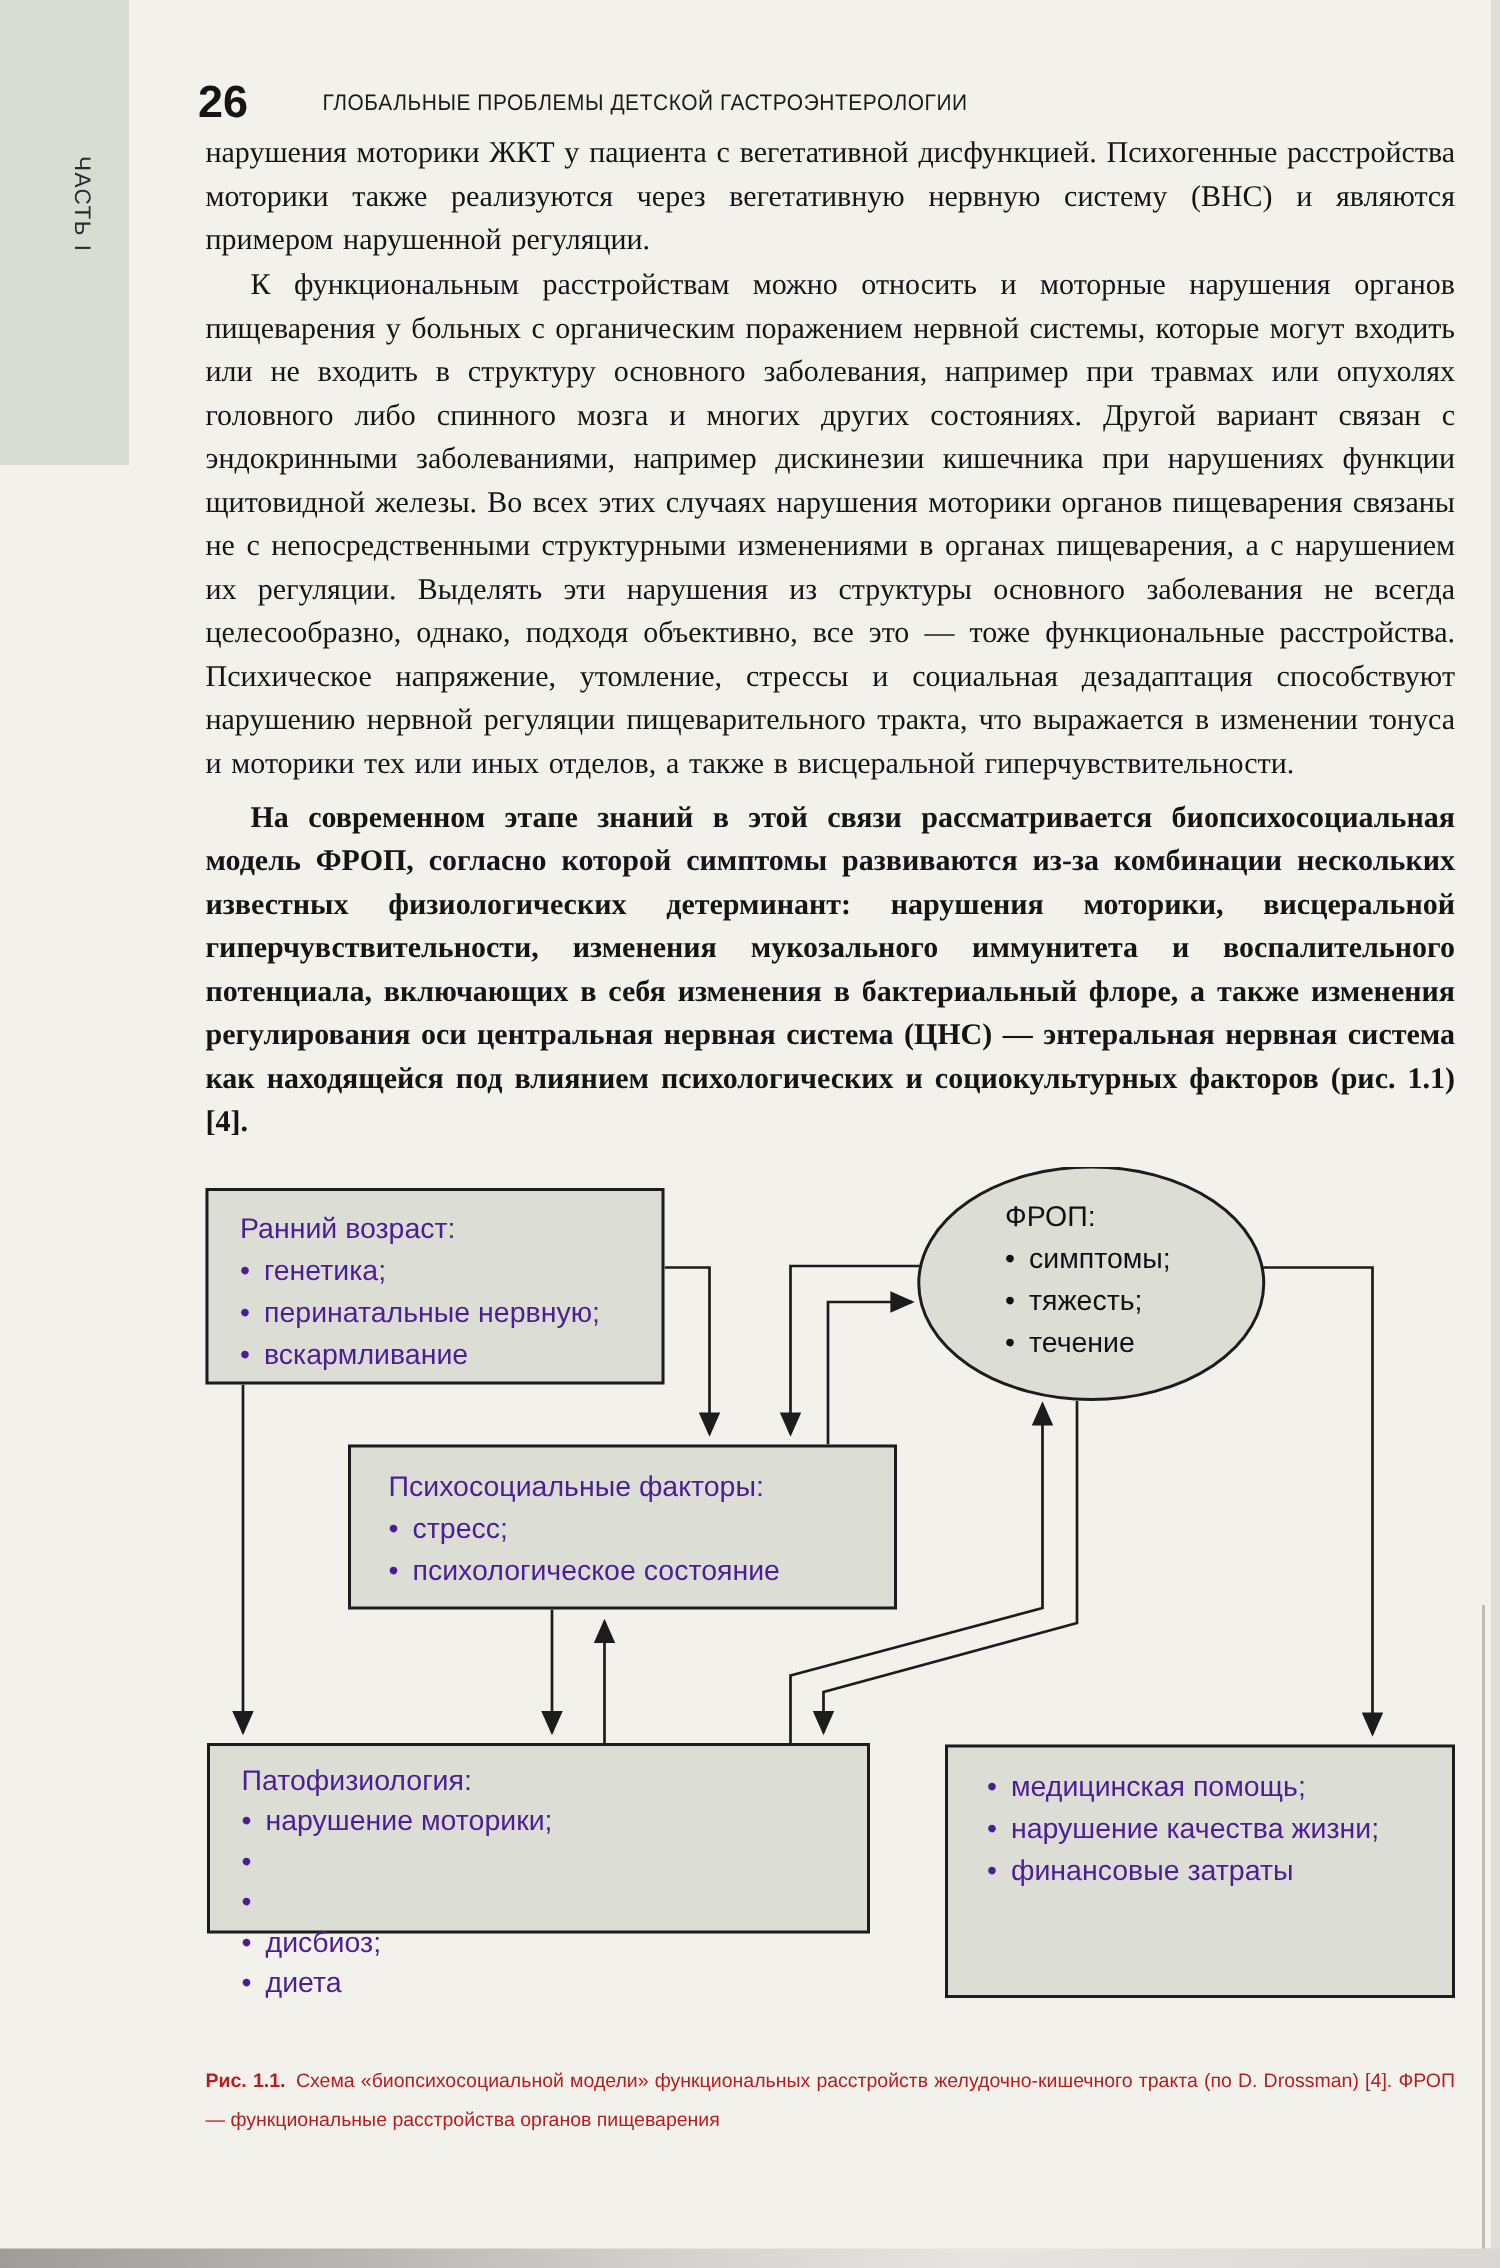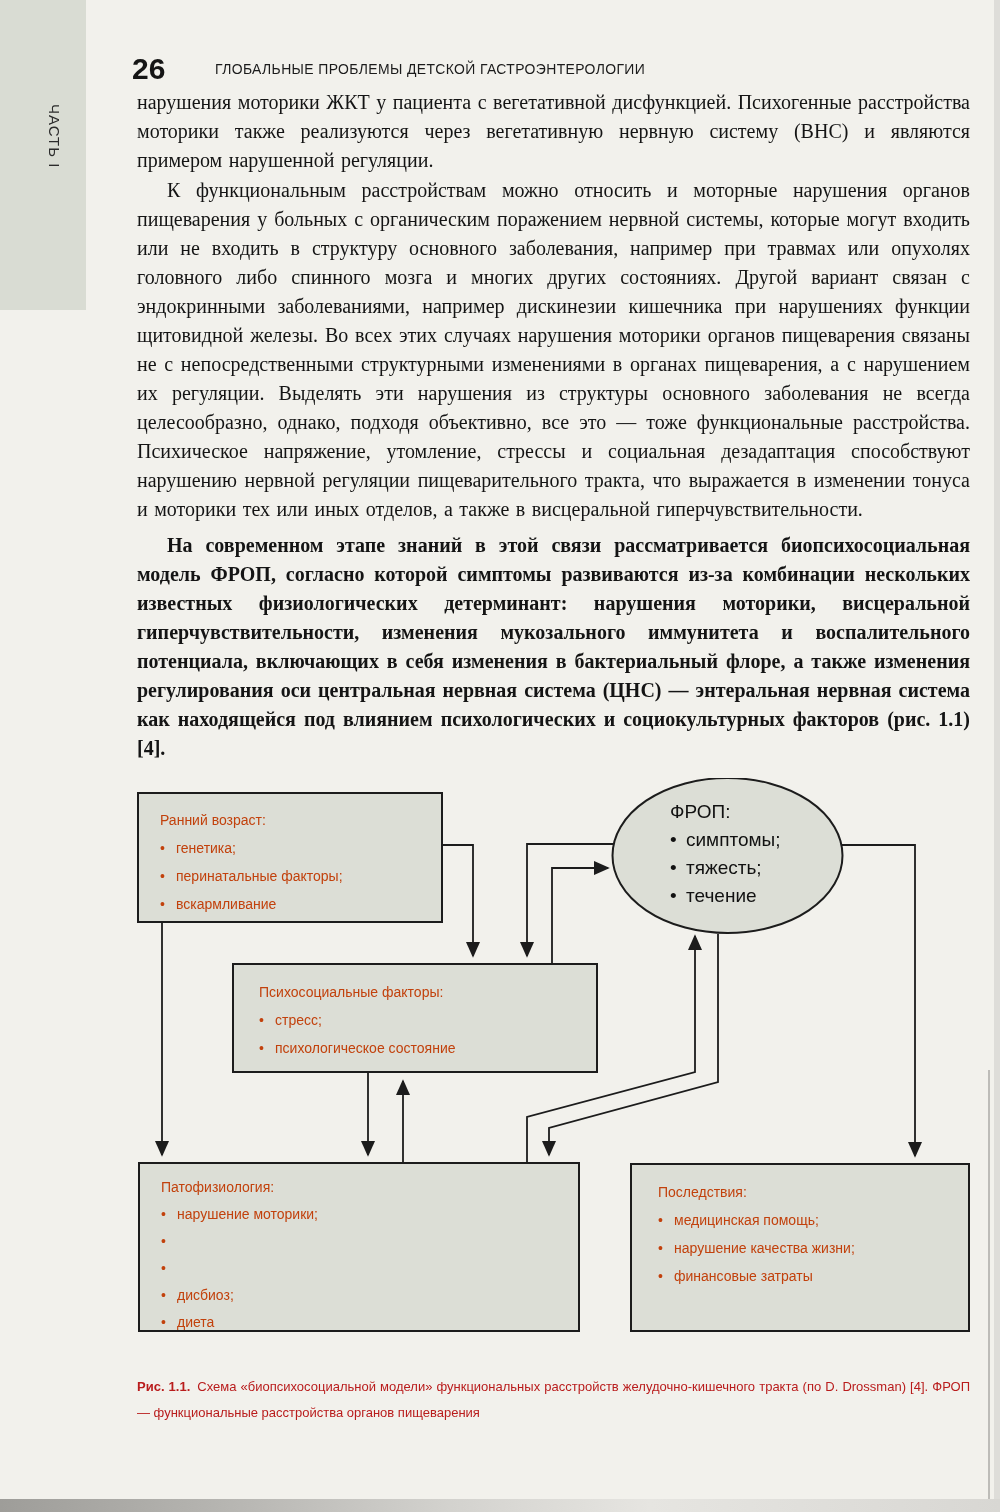--- a/index.html
+++ b/index.html
@@ -49,7 +49,7 @@
     position:absolute;box-sizing:border-box;
     background:#dcded6;border:2px solid #1c1c1c;
     font-family:"Liberation Sans", sans-serif;
-    font-size:14px;line-height:28px;color:#c2410c;
+    font-size:19px;line-height:28px;color:#4c1d95;
   }
   .etext{
     position:absolute;

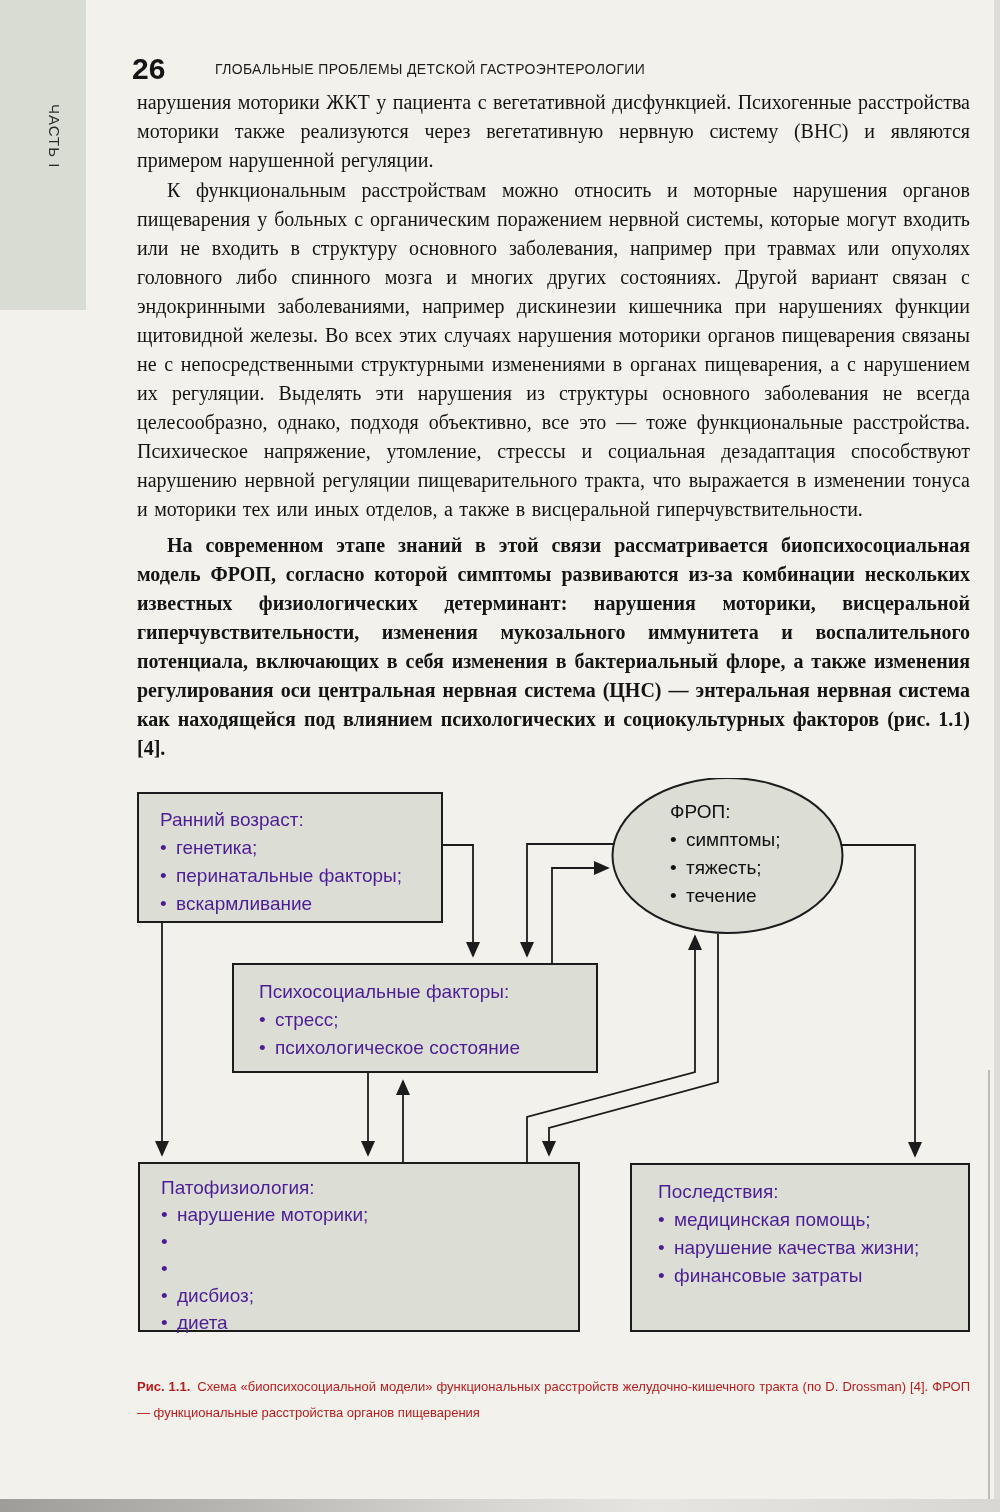--- a/index.html
+++ b/index.html
@@ -118,7 +118,7 @@
         </div>
       <div class="li">
           <span class="bu">•</span>
-          <span>перинатальные факторы;</span>
+          <span>перинатальные нервную;</span>
         </div>
       <div class="li">
           <span class="bu">•</span>

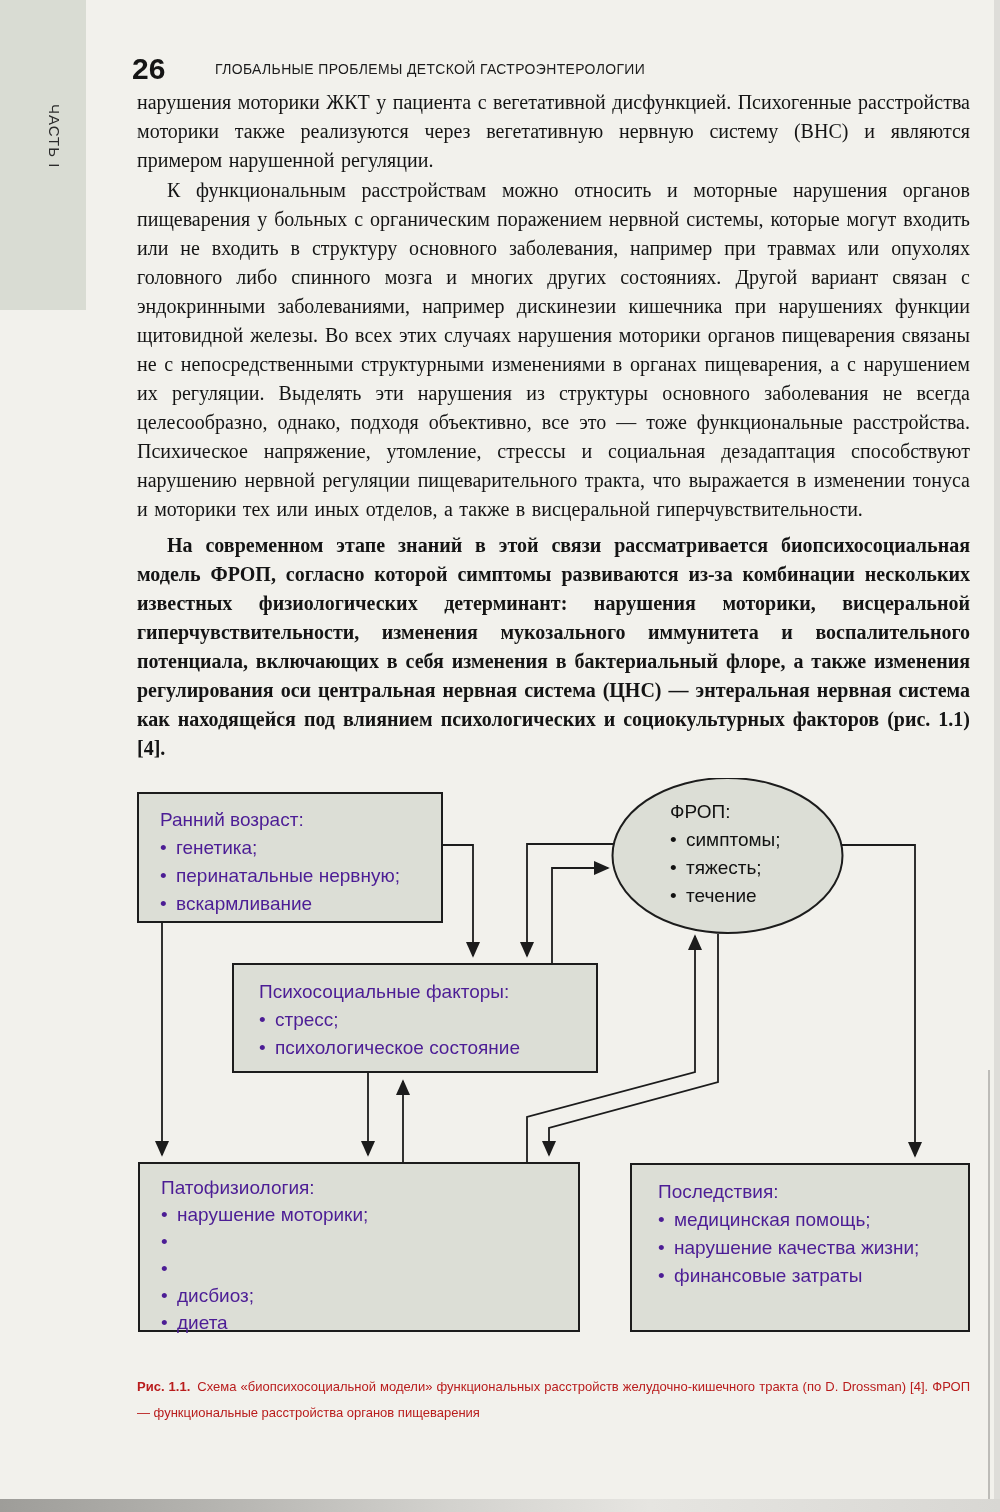--- a/index.html
+++ b/index.html
@@ -154,7 +154,7 @@
         </div>
     </div>
 
-    <div class="dbox" style="left:1px;top:384px;width:442px;height:170px;padding:10px 10px 0 21px;line-height:27px">
+    <div class="dbox" style="left:1px;top:384px;width:442px;height:127px;padding:10px 10px 0 21px;line-height:27px">
       <div class="dtitle">Патофизиология:</div>
       <div class="li">
           <span class="bu">•</span>

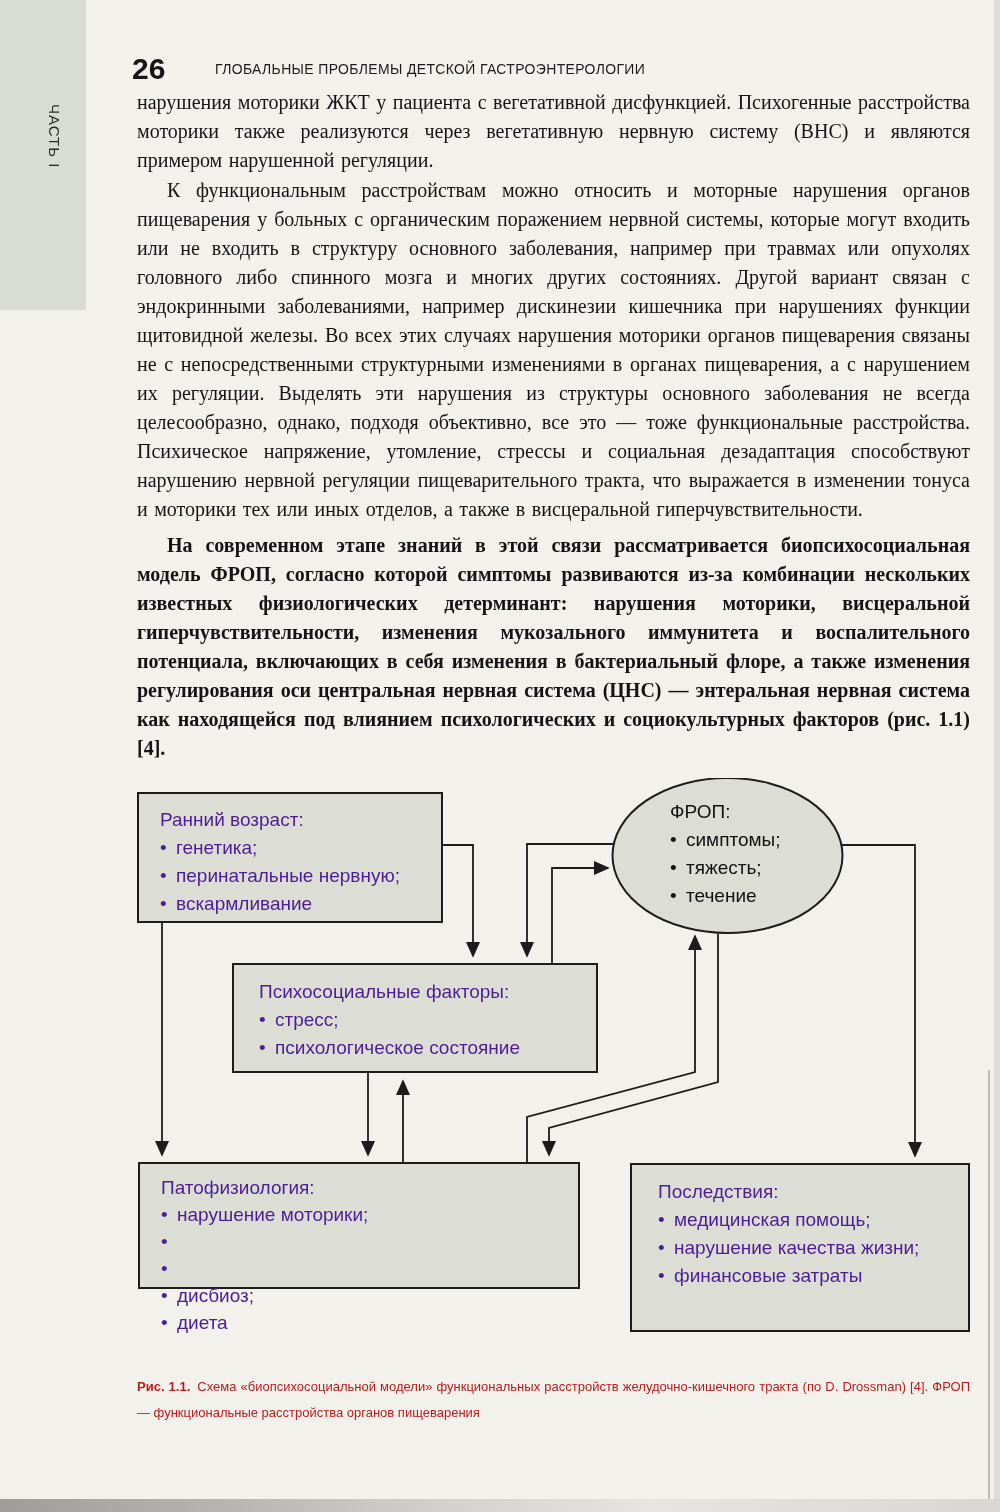--- a/index.html
+++ b/index.html
@@ -177,7 +177,6 @@
     </div>
 
     <div class="dbox" style="left:493px;top:385px;width:340px;height:169px;padding:13px 10px 0 26px">
-      <div class="dtitle">Последствия:</div>
       <div class="li">
           <span class="bu">•</span>
           <span>медицинская помощь;</span>

